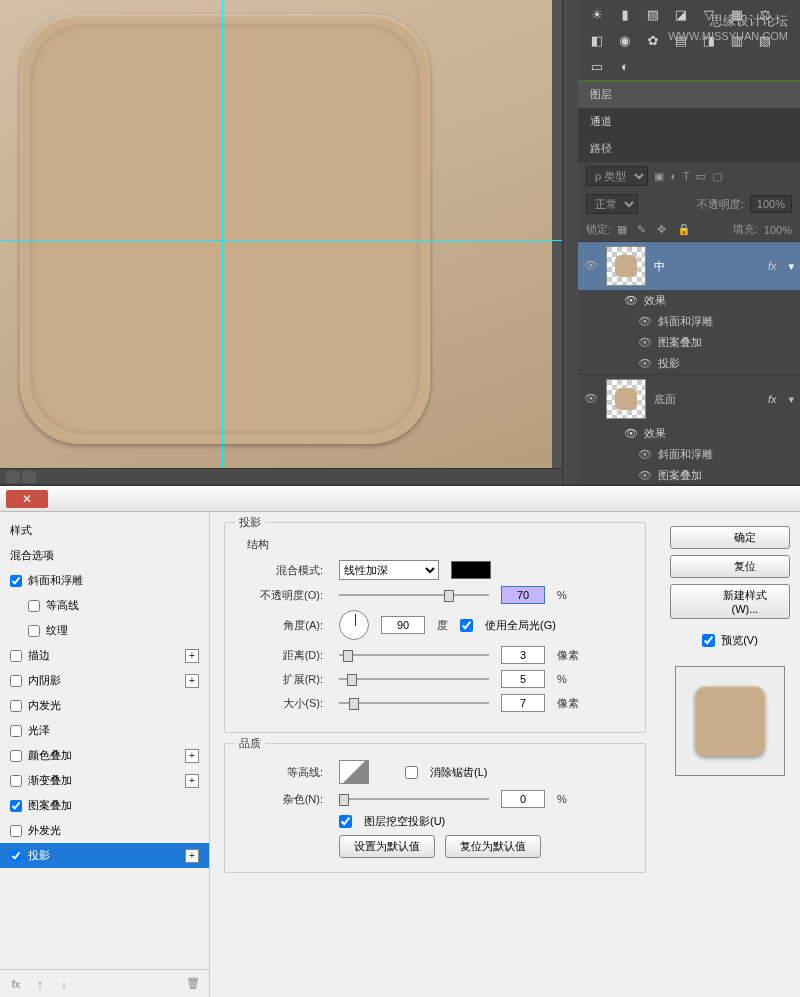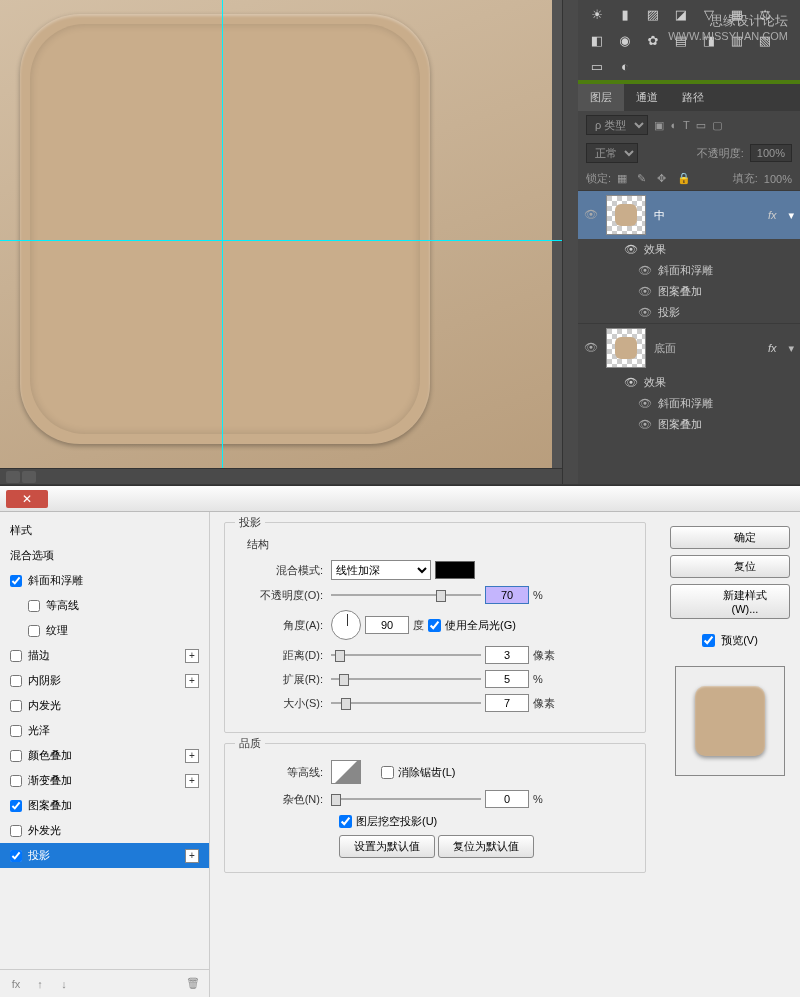--- a/index.html
+++ b/index.html
@@ -23,7 +23,7 @@
 .watermark .cn { font-size: 13px; color: #bbb; }
 .adjust-icons { padding: 6px 10px; display: flex; flex-wrap: wrap; gap: 10px; }
 .adjust-icons span { width: 18px; height: 16px; display: inline-flex; align-items: center; justify-content: center; color: #d0d0d0; font-size: 13px; }
-.panel-tabs { display: flex; background: #3a3a3a; border-top: 4px solid #4d7c0f; }
+.panel-tabs { display: flex; background: #3a3a3a; border-top: 1px solid #4d7c0f; flex-direction: column; }
 .panel-tab { padding: 6px 12px; color: #ccc; cursor: pointer; }
 .panel-tab.active { background: #535353; }
 .layer-opts { padding: 4px 8px; display: flex; align-items: center; gap: 6px; color: #999; }

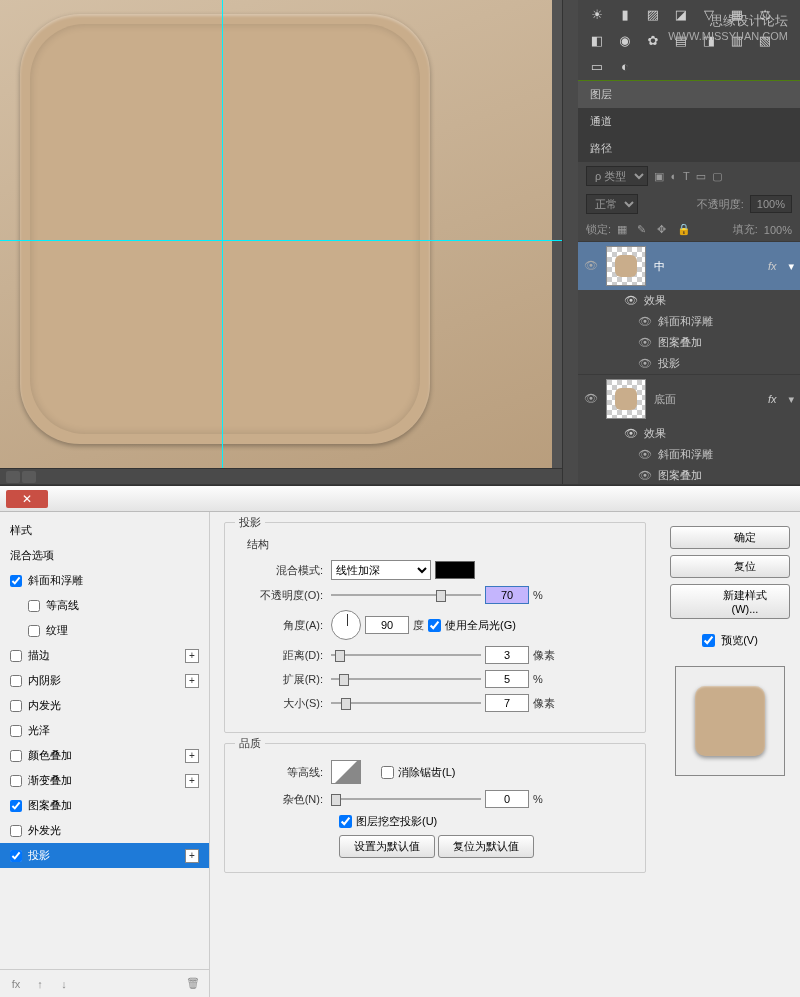--- a/index.html
+++ b/index.html
@@ -66,7 +66,7 @@
 .group { border: 1px solid #ccc; border-radius: 2px; margin-bottom: 10px; padding: 10px 14px 14px; position: relative; }
 .group-title { position: absolute; top: -8px; left: 10px; background: #f0f0f0; padding: 0 4px; color: #333; }
 .subgroup-title { margin: 4px 0 8px 8px; color: #333; }
-.frow { display: flex; align-items: center; margin: 6px 0; gap: 4px; }
+.frow { display: flex; align-items: center; margin: 6px 0; gap: 12px; }
 .flabel { width: 88px; text-align: right; color: #333; padding-right: 4px; }
 .slider { width: 150px; height: 14px; position: relative; }
 .slider::before { content: ""; position: absolute; left: 0; right: 0; top: 6px; height: 2px; background: #aaa; }

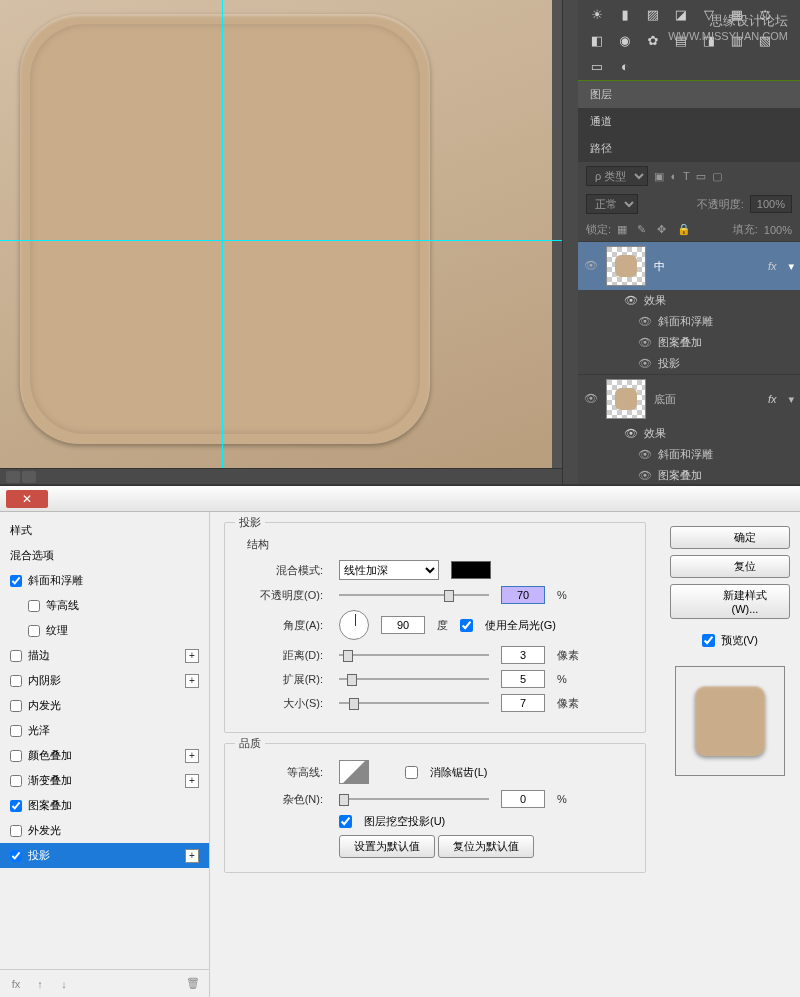--- a/index.html
+++ b/index.html
@@ -79,7 +79,7 @@
 .angle-dial { width: 30px; height: 30px; border: 1px solid #888; border-radius: 50%; background: #fff; position: relative; }
 .angle-dial::after { content: ""; position: absolute; width: 1px; height: 12px; background: #333; top: 3px; left: 15px; }
 .contour-prev { width: 30px; height: 24px; border: 1px solid #888; background: linear-gradient(135deg, #fff 0 49%, #888 51% 100%); }
-.btn-row { display: flex; gap: 3px; margin-top: 6px; margin-left: 100px; }
+.btn-row { display: flex; gap: 10px; margin-top: 6px; margin-left: 100px; }
 .win-btn { padding: 3px 14px; background: linear-gradient(#fff, #e2e2e2); border: 1px solid #888; border-radius: 3px; cursor: pointer; }
 
 .right-col { width: 140px; padding: 14px 10px; display: flex; flex-direction: column; gap: 6px; align-items: stretch; }

